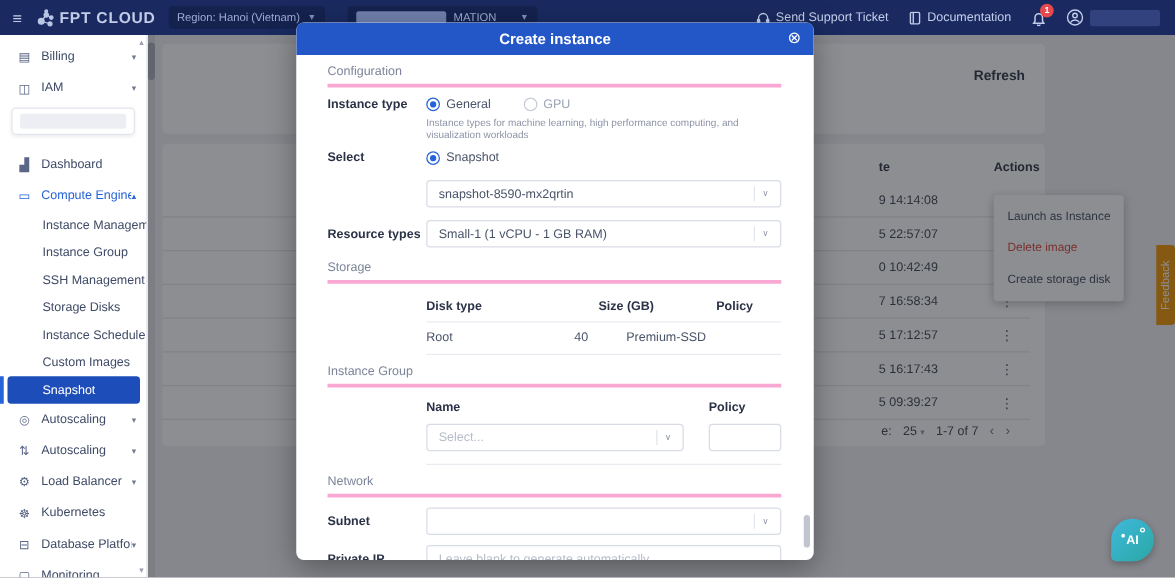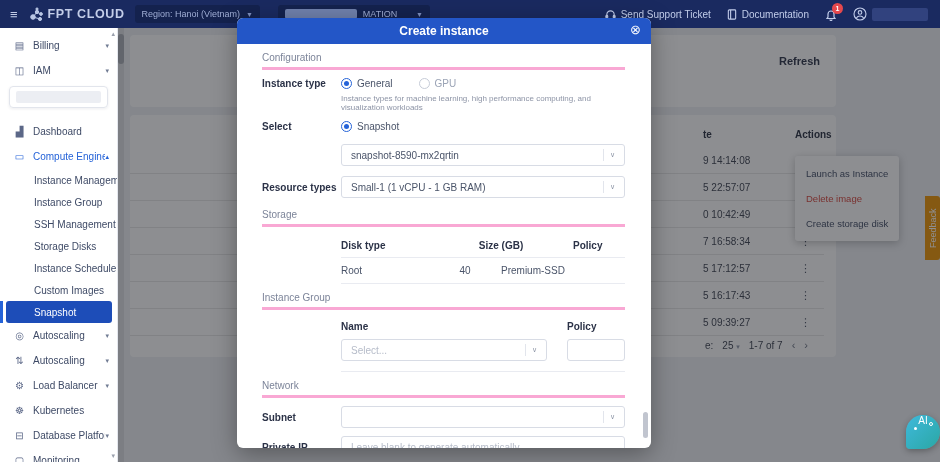--- a/index.html
+++ b/index.html
@@ -121,9 +121,9 @@
   .ig-c .policy-input { width: 96px; }
 
   
-  #ai-button { position: absolute; right: 0; bottom: 13px; width: 34px; height: 34px; z-index: 30;
+  #ai-button { position: absolute; right: 17px; bottom: 13px; width: 34px; height: 34px; z-index: 30;
     background: linear-gradient(135deg, #3fb9dc, #2aa7a4); border-radius: 50% 50% 50% 4px;
-    display: flex; align-items: flex-start; justify-content: center; color: #fff; font-weight: normal;
+    display: flex; align-items: center; justify-content: center; color: #fff; font-weight: bold;
     font-size: 10px; box-shadow: 0 2px 6px rgba(0,0,0,.3); cursor: pointer; }
   #ai-button .spark { position: absolute; top: 7px; right: 7px; width: 4px; height: 4px;
     border: 1px solid #fff; border-radius: 50%; }

